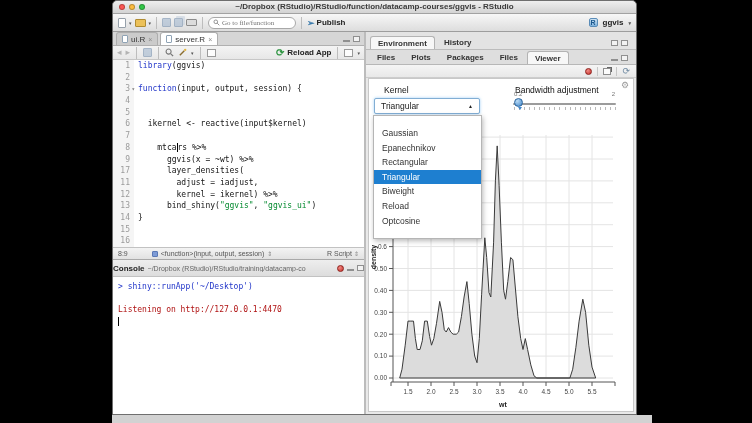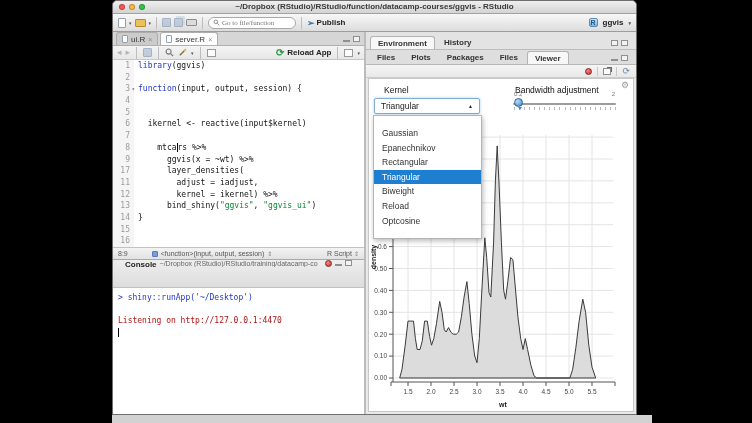--- a/index.html
+++ b/index.html
@@ -59,7 +59,7 @@
   .rscript{margin-left:auto;display:flex;gap:2px;align-items:center}
   
   .console-pane{position:absolute;top:258px;left:0;width:251px;height:157px;background:#fff}
-  .ctitle{height:29px;background:linear-gradient(#eeeeee,#dddddd);border-bottom:1px solid #c2c2c2;border-top:1px solid #a9a9a9;display:flex;align-items:flex-start;padding:0 12px;gap:3px}
+  .ctitle{height:18px;background:linear-gradient(#eeeeee,#dddddd);border-bottom:1px solid #c2c2c2;border-top:1px solid #a9a9a9;display:flex;align-items:center;padding:0 0;gap:3px}
   .clabel{font-size:8px;font-weight:bold;color:#222}
   .cpath{font-size:7px;color:#666;white-space:nowrap;overflow:hidden;flex:1}
   .stopdot{width:7px;height:7px;border-radius:50%;background:radial-gradient(circle at 35% 30%,#f08a84,#c6312b);border:.5px solid #8e1f1a;flex:none}

